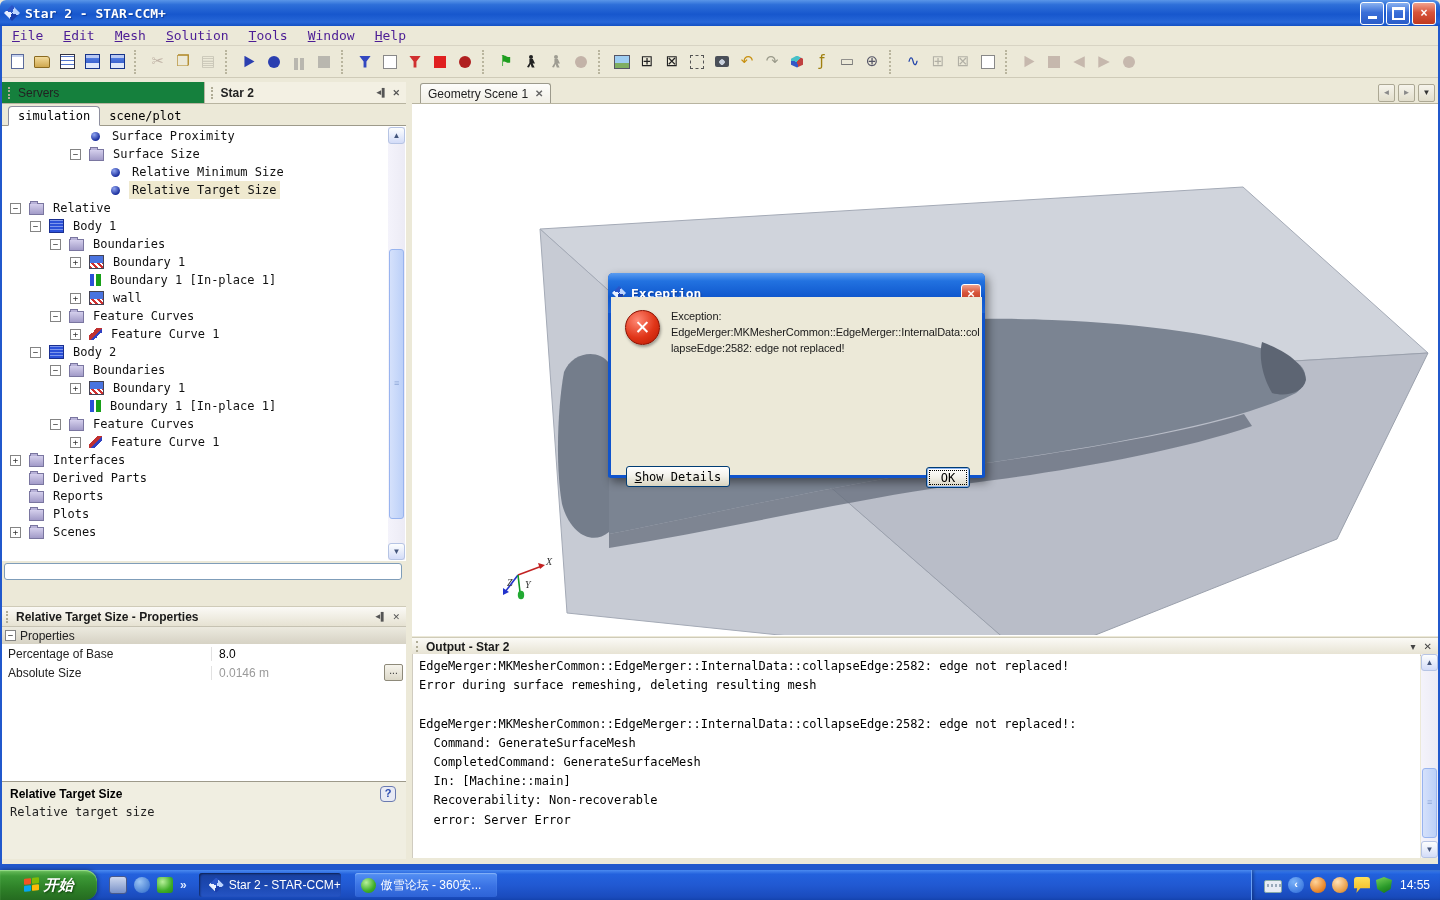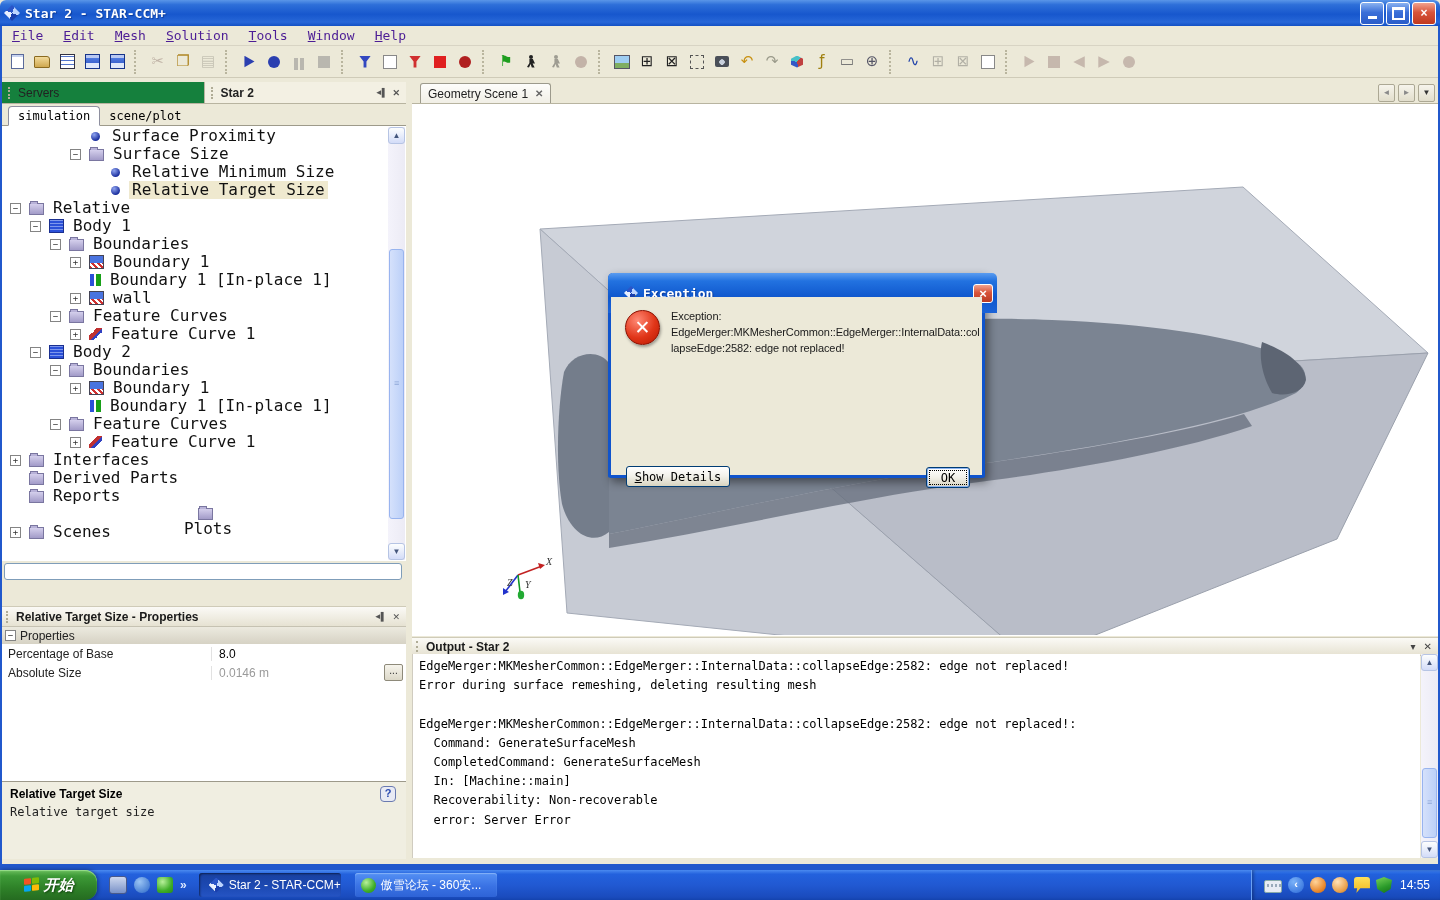--- a/index.html
+++ b/index.html
@@ -104,7 +104,7 @@
     background:linear-gradient(90deg,#2b50d8 0 40%,#fff 40% 55%,#18a018 55%);}
   .ti-curve{width:13px;height:12px;
     background:linear-gradient(135deg,rgba(0,0,0,0) 32%,#c03030 32% 55%,#3040c0 55% 68%,rgba(0,0,0,0) 68%);}
-  .lbl{font-family:"DejaVu Sans Mono",monospace;font-size:16px;color:#111;padding:0 3px;}
+  .lbl{font-family:"DejaVu Sans Mono",monospace;font-size:12px;color:#111;padding:0 3px;}
   .tree-row.sel .lbl{background:#efe9cf;}
   
   .sb{position:absolute;width:17px;background:linear-gradient(90deg,#f4f3fb,#ecebf5);}

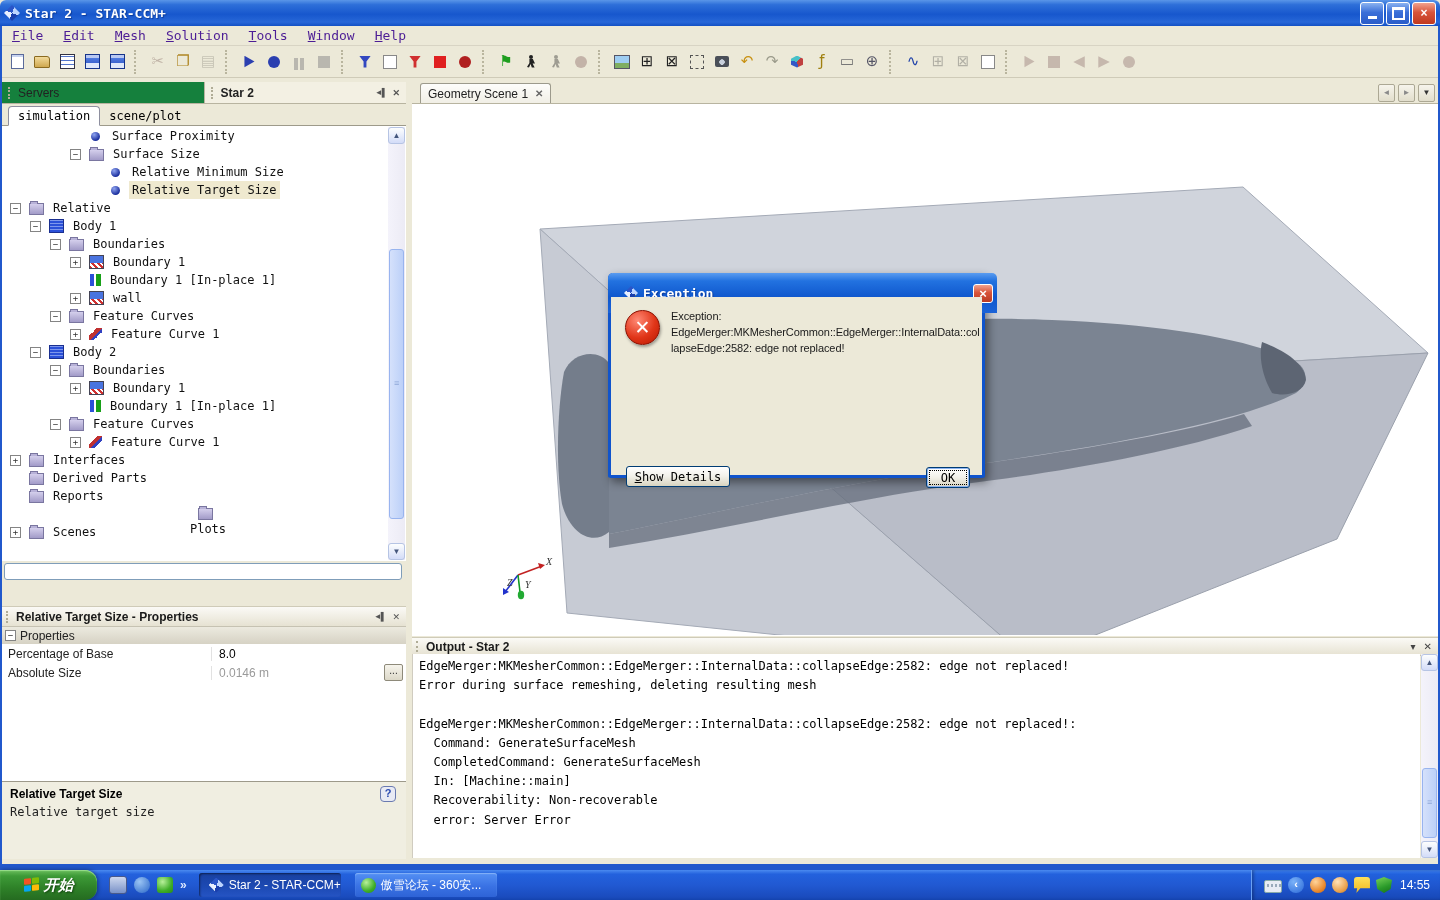--- a/index.html
+++ b/index.html
@@ -172,7 +172,7 @@
     background:#ece9d8;box-shadow:3px 4px 10px rgba(0,0,0,.45);box-sizing:border-box;}
   .dlg-title{position:absolute;left:-3px;top:0;width:377px;height:40px;border-radius:5px 5px 0 0;
     background:linear-gradient(180deg,#5a9cf0 0%,#2272e0 20%,#0f57cd 60%,#1b63d8 100%);
-    display:flex;align-items:center;color:#fff;padding-left:12px;}
+    display:flex;align-items:center;color:#fff;}
   .dlg-title .ttl{font-family:"DejaVu Sans Mono",monospace;font-weight:bold;font-size:13px;
     margin-left:5px;text-shadow:1px 1px 1px #0a3a9a;}
   .dlg-close{margin-left:auto;margin-right:4px;width:20px;height:19px;border-radius:3px;border:1px solid #fff;

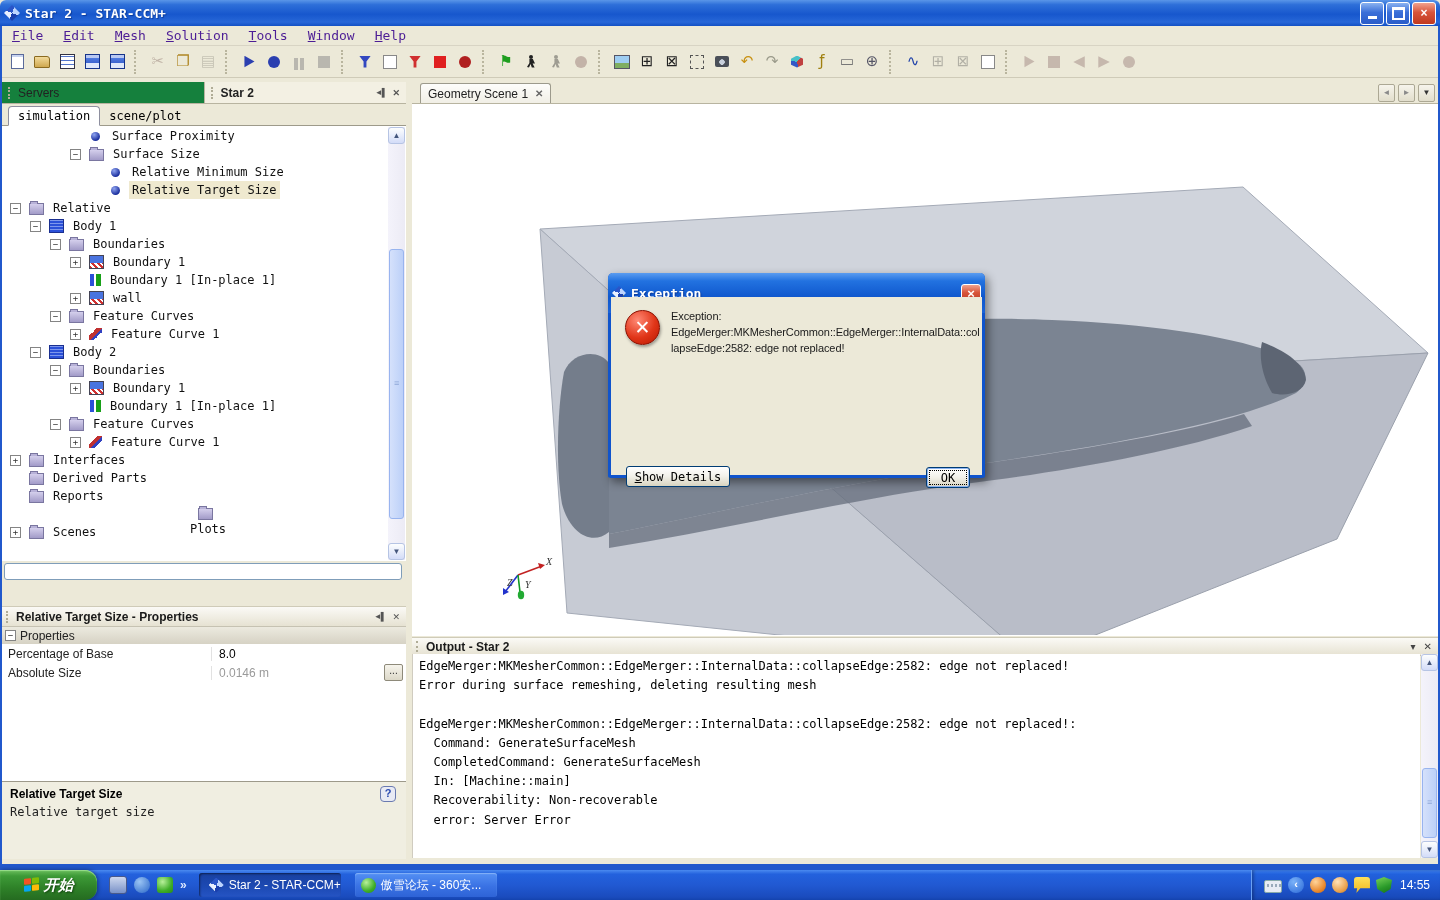--- a/index.html
+++ b/index.html
@@ -541,7 +541,7 @@
         <span class="ti ti-folder"></span>
         <span class="lbl">Reports</span>
       </div>
-      <div class="tree-row" style="padding-left: 8px; flex-direction: column;">
+      <div class="tree-row" style="padding-left: 8px;">
         <span class="exp-sp"></span>
         <span class="ti ti-folder"></span>
         <span class="lbl">Plots</span>

